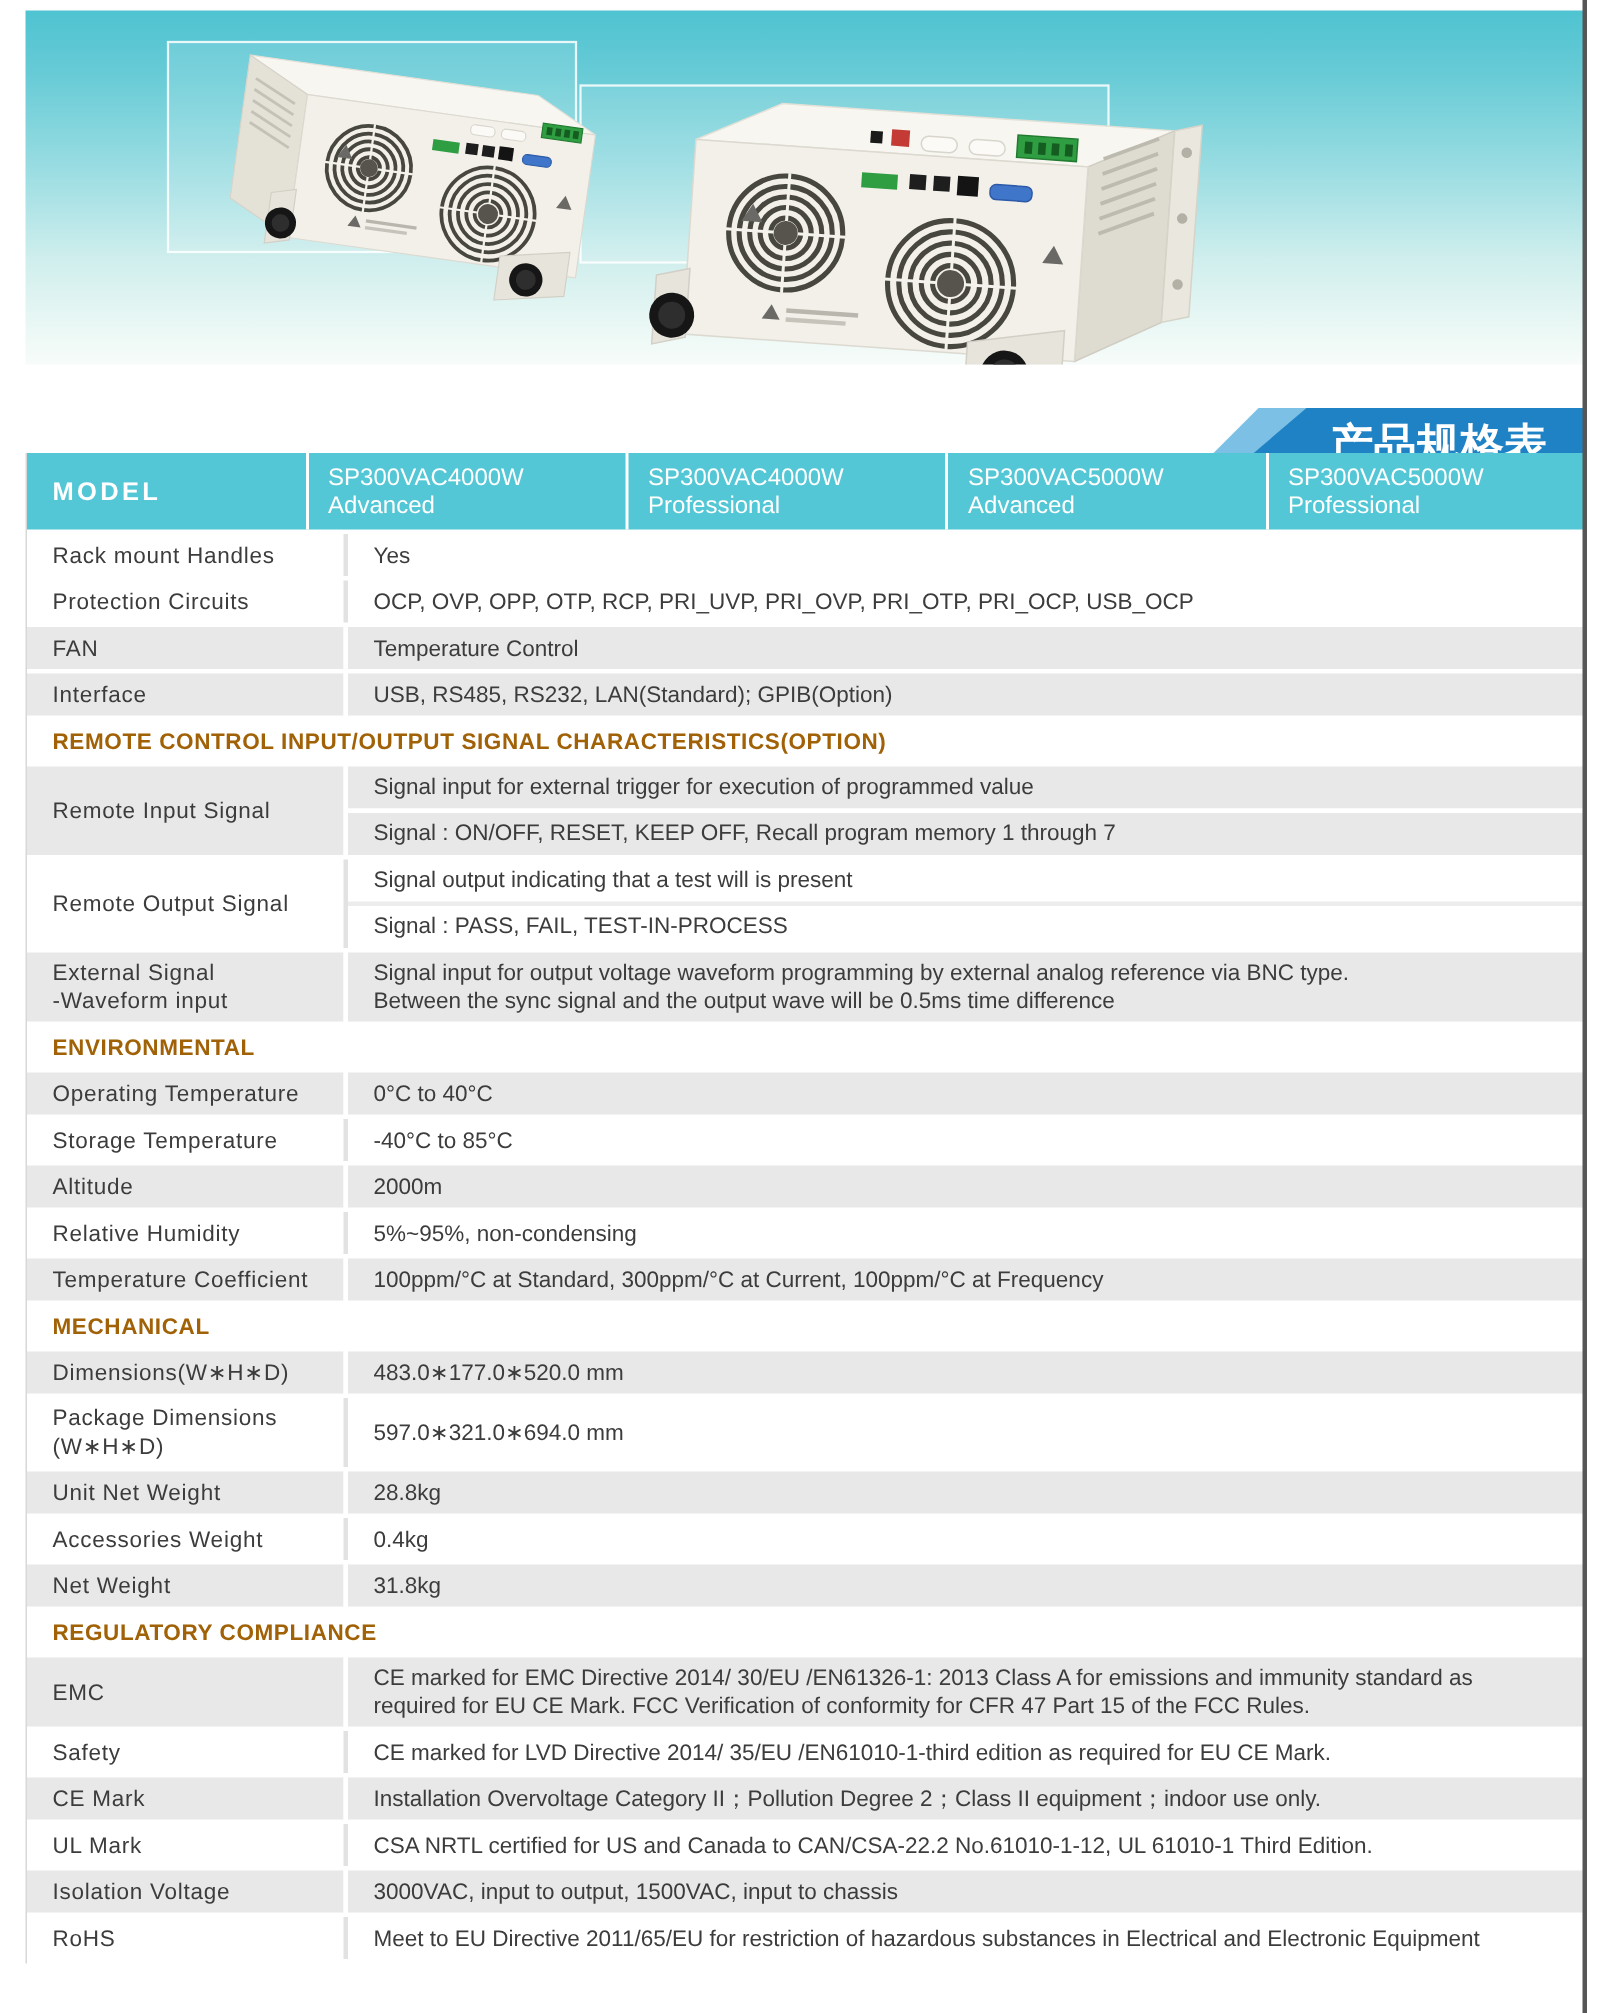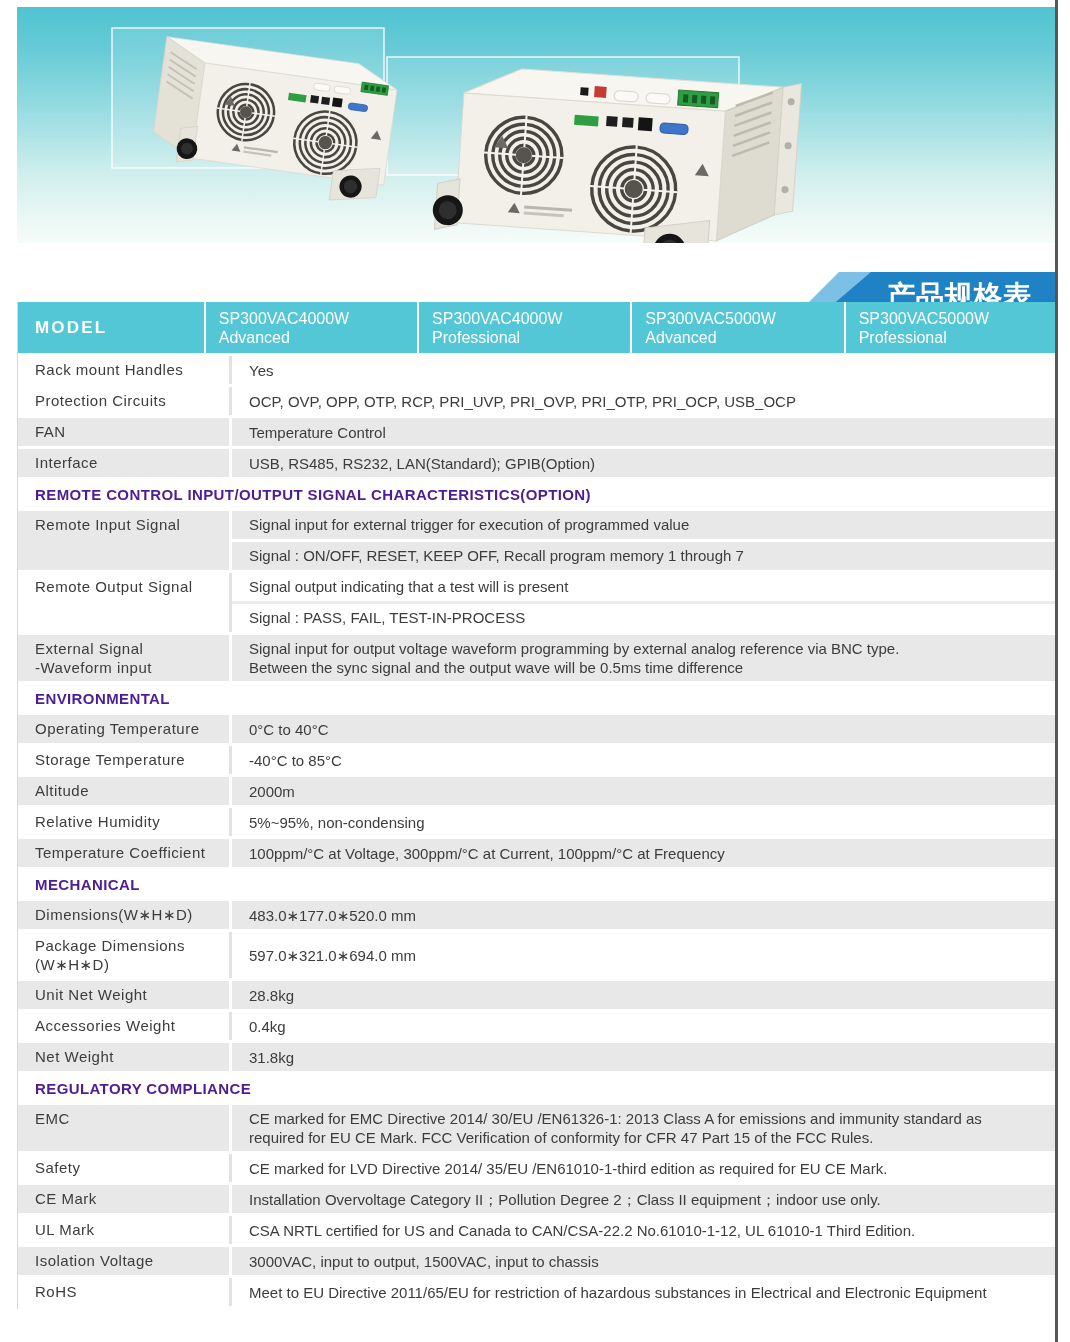--- a/index.html
+++ b/index.html
@@ -30,7 +30,7 @@
 
   .row{display:flex;min-height:28px;margin-bottom:3px;}
   .row .cell{box-sizing:border-box;}
-  .cell-label{width:211px;display:flex;flex-direction:column;
+  .cell-label{width:211px;display:flex;flex-direction:column;justify-content:center;
     padding:4px 6px 4px 17px;font-size:15px;letter-spacing:.5px;line-height:19px;color:#3c3c3c;}
   .col-div{width:3px;flex:0 0 3px;}
   .cell-value{flex:1;display:flex;flex-direction:column;justify-content:center;

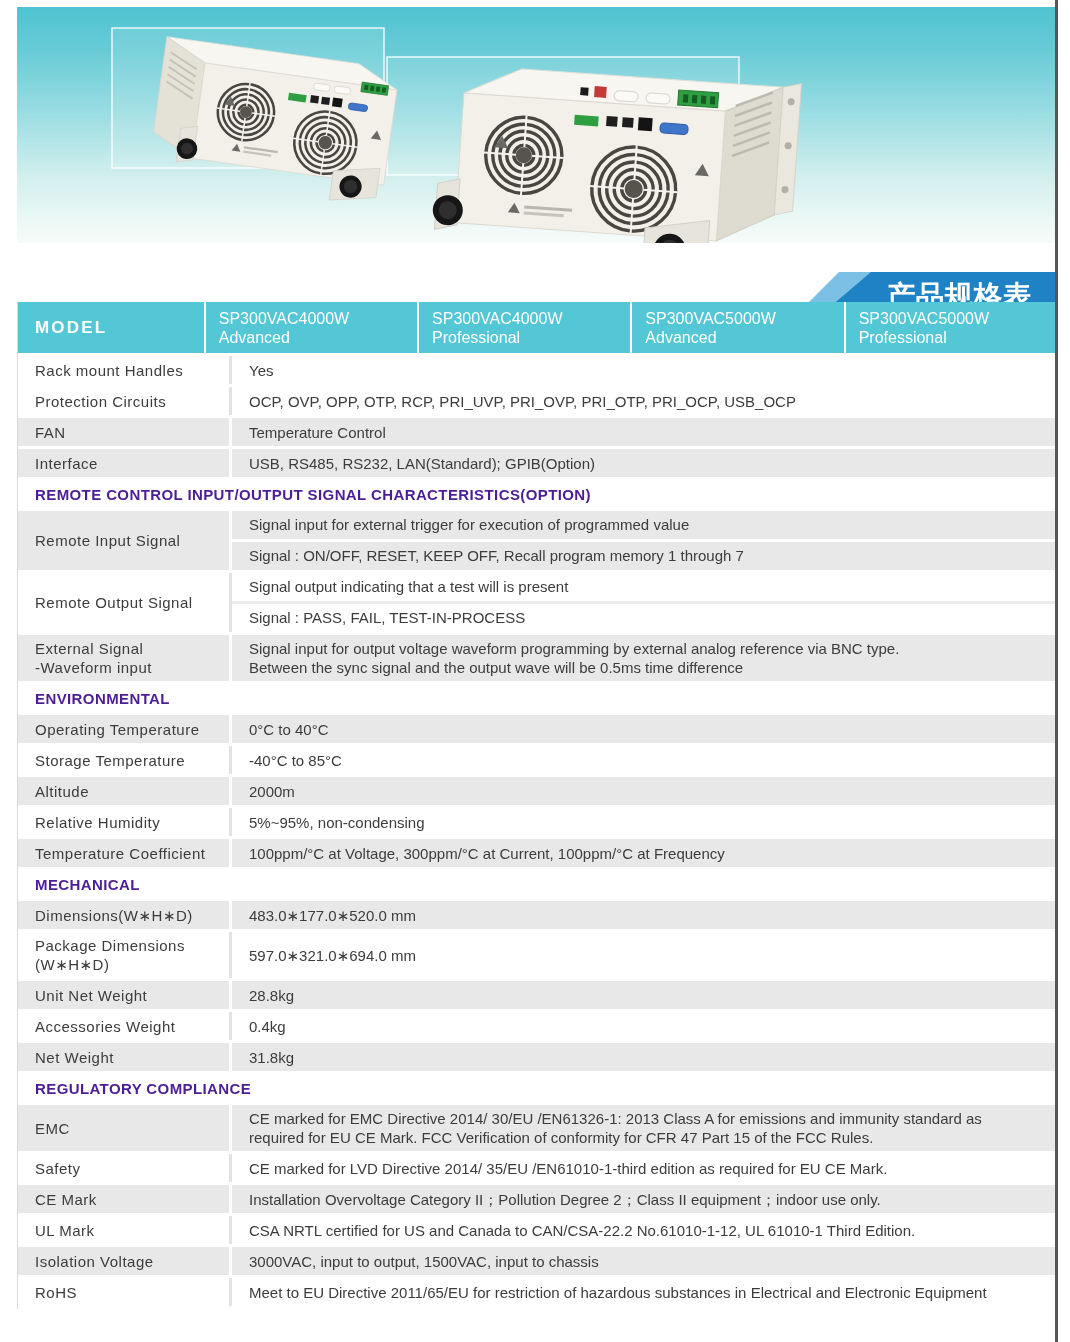--- a/index.html
+++ b/index.html
@@ -41,7 +41,7 @@
   .row.white .col-div{background:#e2e2e2;}
 
   .section-row{display:flex;align-items:center;min-height:28px;margin-bottom:3px;
-    padding-left:17px;font-size:15px;font-weight:bold;letter-spacing:.4px;color:#4c1d95;background:#fff;}
+    padding-left:17px;font-size:15px;font-weight:bold;letter-spacing:.4px;color:#a16207;background:#fff;}
 
   .subcol{flex:1;display:flex;flex-direction:column;}
   .sub{min-height:28px;display:flex;align-items:flex-start;padding:4px 16px 4px 17px;

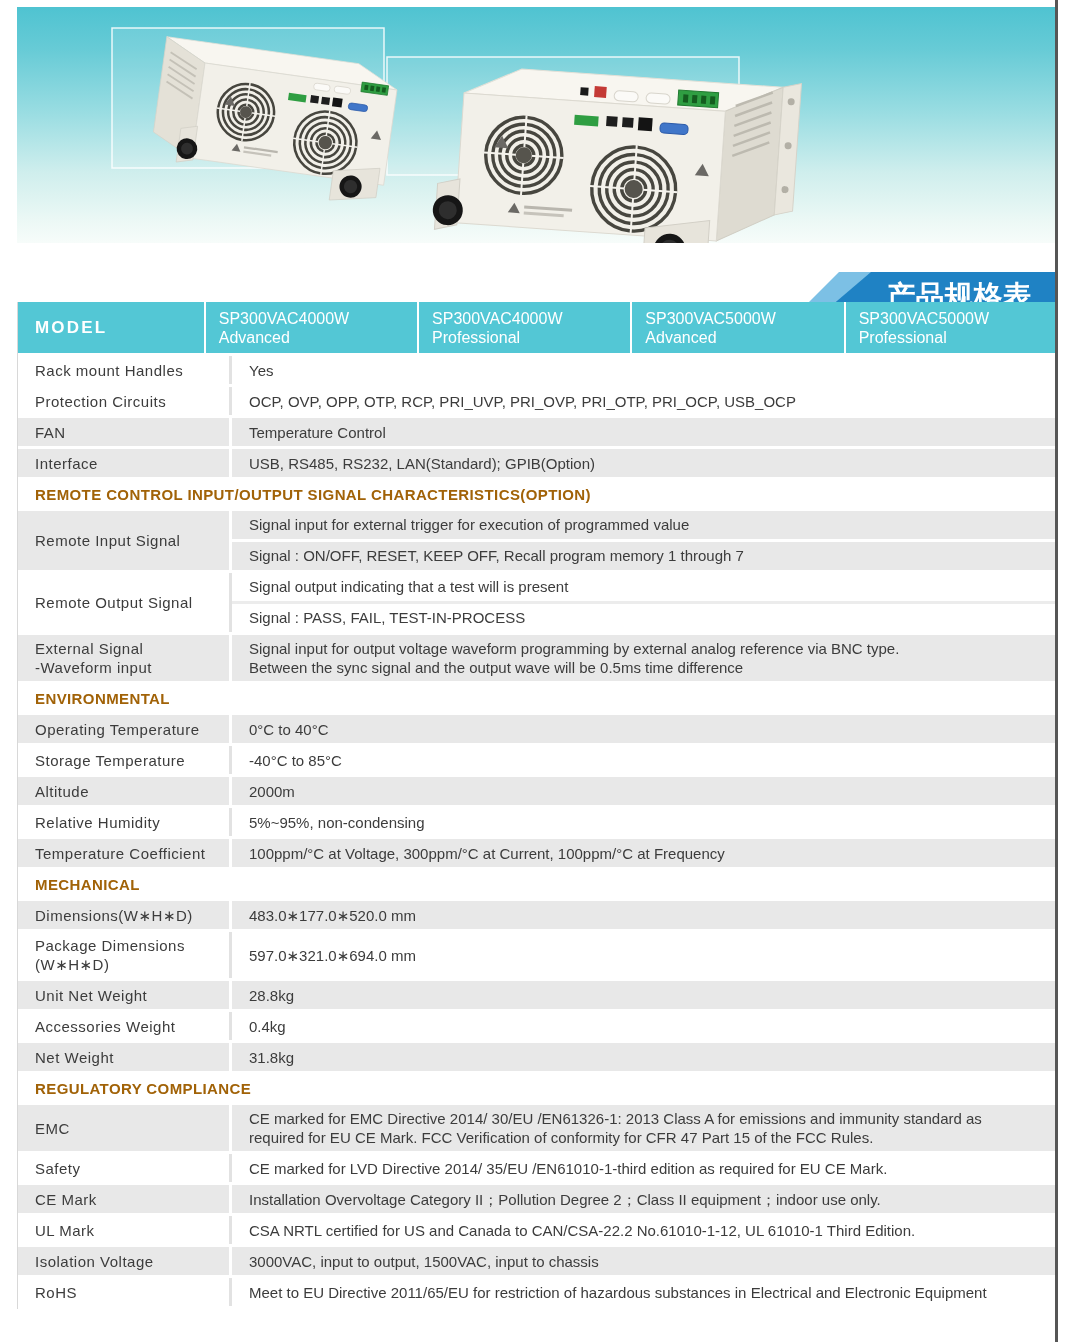--- a/index.html
+++ b/index.html
@@ -358,7 +358,7 @@
           </div>
           <div class="col-div"></div>
           <div class="cell cell-value">
-            <div class="line">100ppm/°C at Voltage, 300ppm/°C at Current, 100ppm/°C at Frequency</div>
+            <div class="line">100ppm/°C at Standard, 300ppm/°C at Current, 100ppm/°C at Frequency</div>
           </div>
         </div>
         <div class="section-row">

